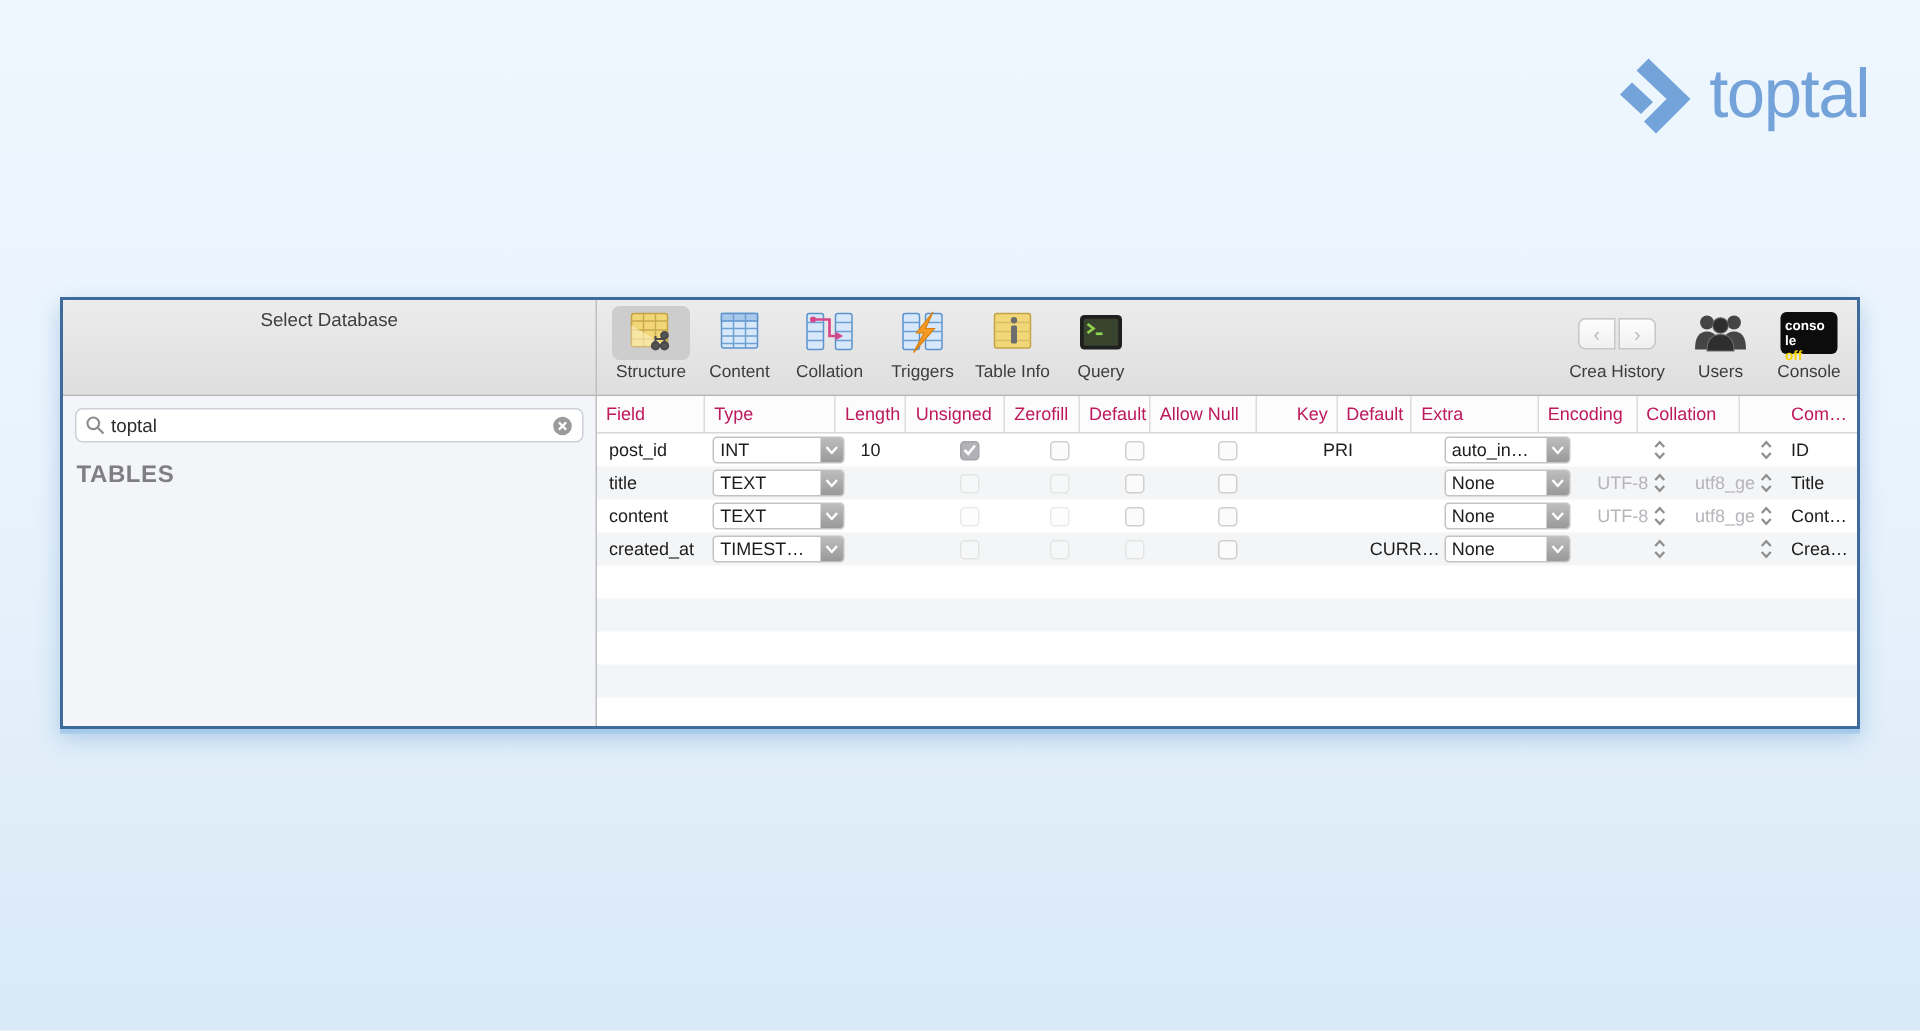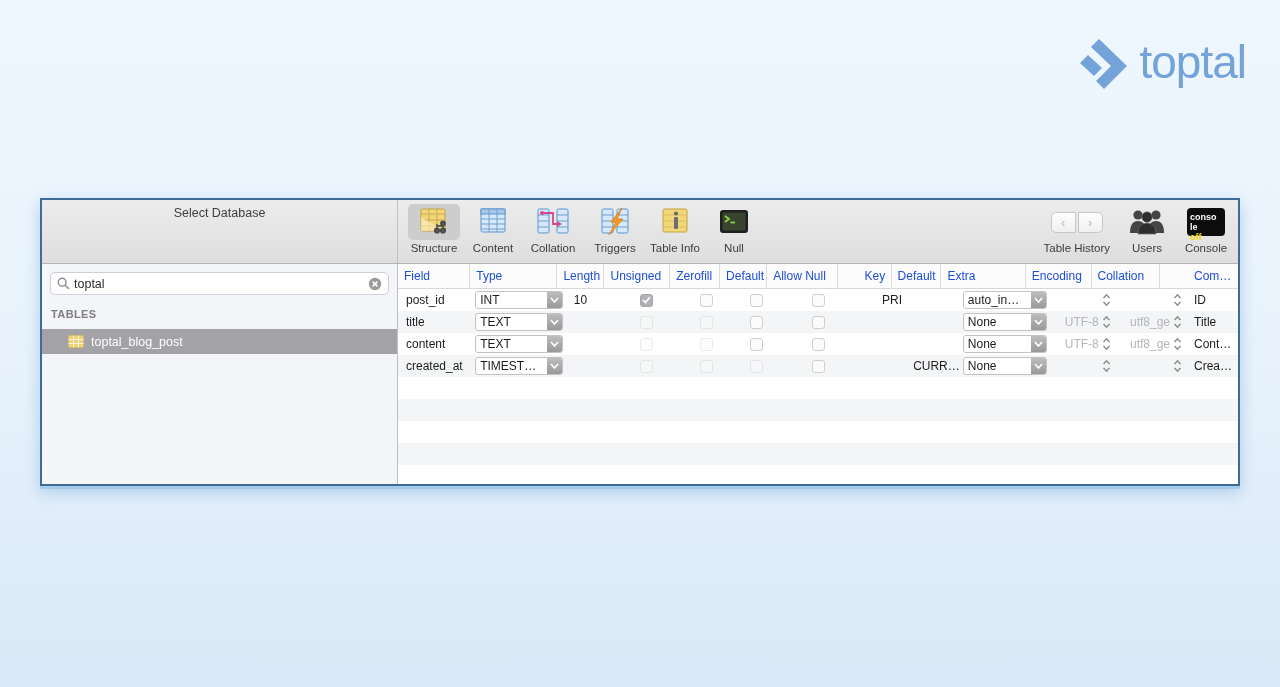--- a/index.html
+++ b/index.html
@@ -190,7 +190,7 @@
             <path d="M12.5 14.5 H17" stroke="#8ed24d" stroke-width="1.8"></path>
           </svg>
         </div>
-        <div class="tb-label">Null</div>
+        <div class="tb-label">Query</div>
       </div>
 
       <div class="tb-spacer"></div>

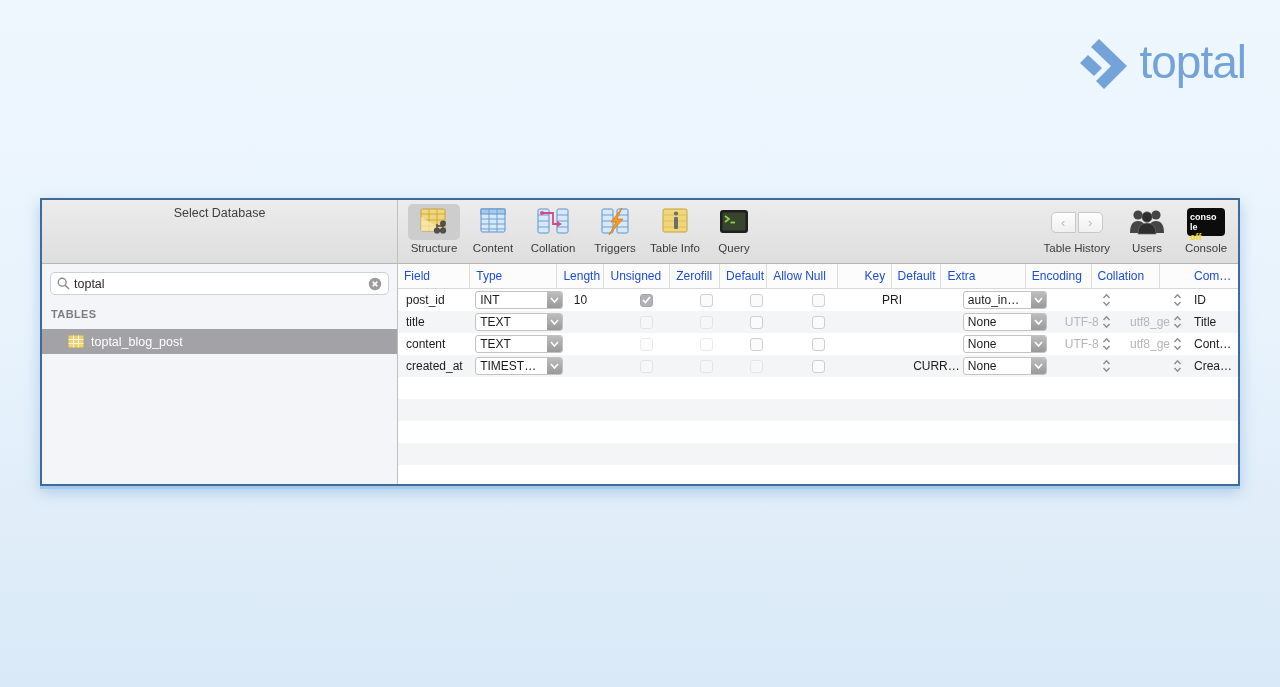--- a/index.html
+++ b/index.html
@@ -202,7 +202,7 @@
             <div class="nav-btn next">›</div>
           </div>
         </div>
-        <div class="tb-label">Table History</div>
+        <div class="tb-label">Crea History</div>
       </div>
 
       <div class="tb-item">

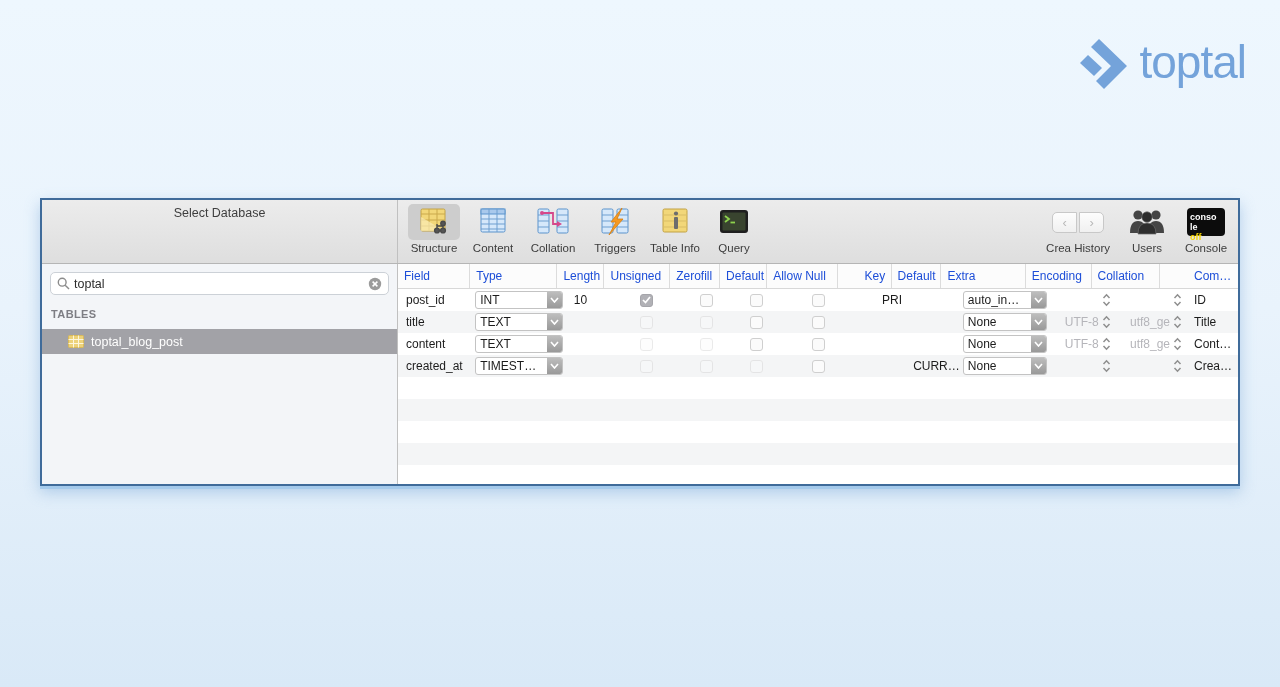--- a/index.html
+++ b/index.html
@@ -61,7 +61,7 @@
   
   .main { flex:1; background:#fff; display:flex; flex-direction:column; overflow:hidden; }
   .thead { display:flex; height:25px; align-items:stretch; background:#fcfcfc; border-bottom:1px solid #d8d8d8;
-    font-size:12px; color:#1d4ed8; flex:none; }
+    font-size:12px; color:#be185d; flex:none; }
   .thead .cell { display:flex; align-items:center; padding-left:6px; border-right:1px solid #dcdcdc; overflow:hidden; white-space:nowrap; }
   .thead .cell:last-child { border-right:none;margin-left:28px; }
   .row { display:flex; height:22px; align-items:flex-start; font-size:12px; flex:none; }

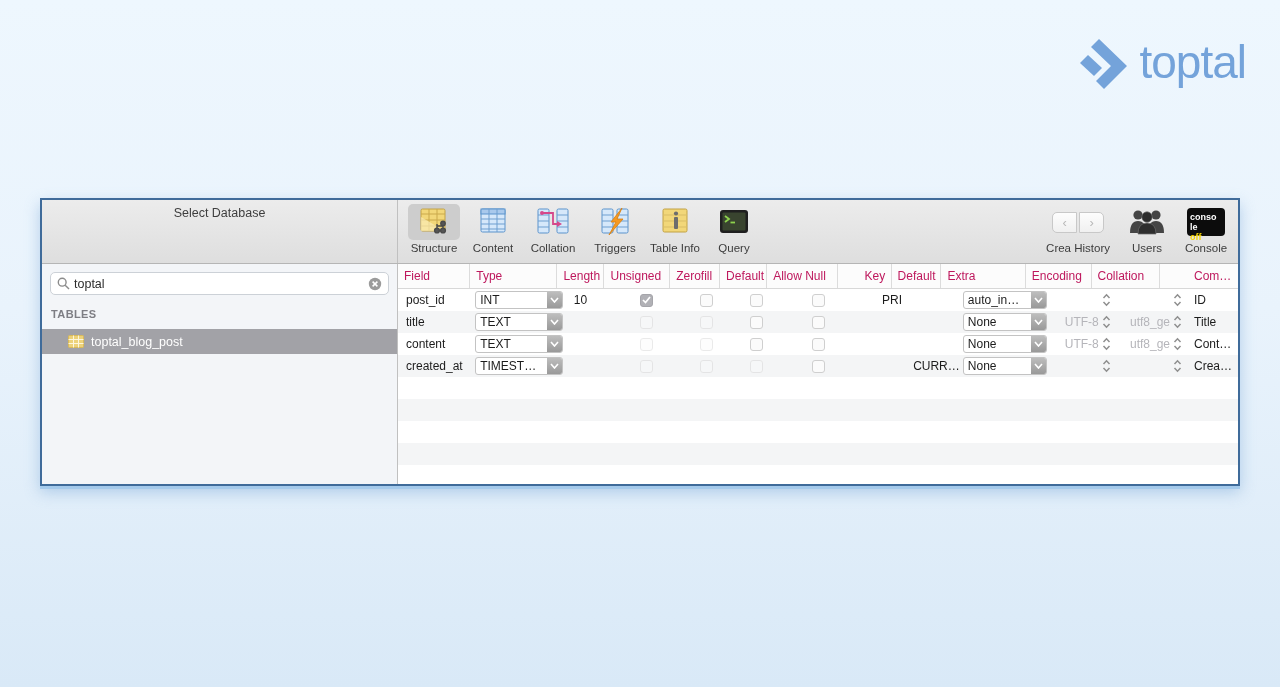--- a/index.html
+++ b/index.html
@@ -54,7 +54,7 @@
   .search-box { margin:8px 8px 0 8px; height:23px; background:#fff; border:1px solid #ccd1d7; border-radius:5px;
     display:flex; align-items:center; padding:0 6px; gap:4px; }
   .search-box input { flex:1; border:none; outline:none; font-size:12.5px; color:#2c2c2c; font-family:inherit; background:transparent; }
-  .tables-header { margin:13px 0 0 9px; font-size:11px; font-weight:bold; color:#7e7e84; letter-spacing:.4px; }
+  .tables-header { margin:13px 0 0 9px; font-size:16px; font-weight:bold; color:#7e7e84; letter-spacing:.4px; }
   .table-row-item { margin-top:9px; height:25px; background:#a2a2a7; color:#fff; display:flex; align-items:center;
     gap:7px; padding-left:26px; font-size:12.5px; }
 

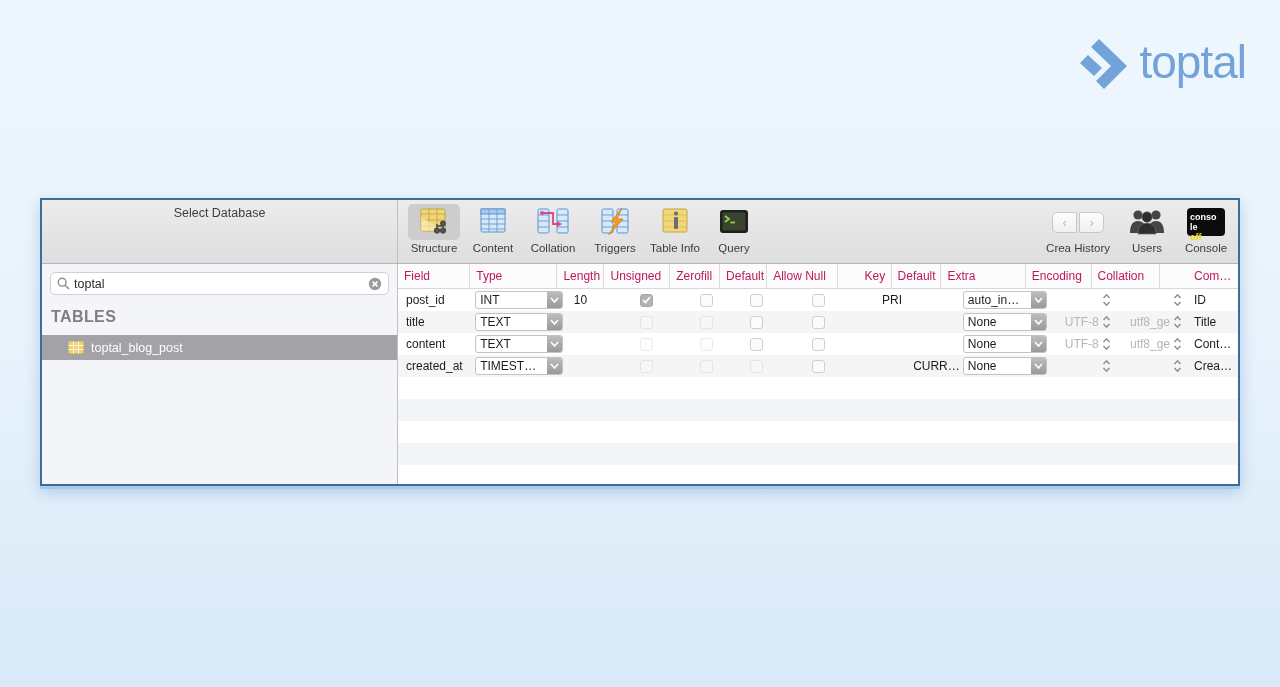--- a/index.html
+++ b/index.html
@@ -251,13 +251,6 @@
         </svg>
       </div>
       <div class="tables-header">TABLES</div>
-      <div class="table-row-item">
-        <svg width="16" height="13" viewBox="0 0 16 13">
-          <rect x="0.5" y="0.5" width="15" height="12" rx="1" fill="#edd27a" stroke="#d8b95a"></rect>
-          <path d="M0.5 4.5 H15.5 M0.5 8.5 H15.5 M5.5 0.5 V12.5 M10.5 0.5 V12.5" stroke="#fdf6dc" stroke-width="1"></path>
-        </svg>
-        <span>toptal_blog_post</span>
-      </div>
     </div>
 
     <div class="main">

